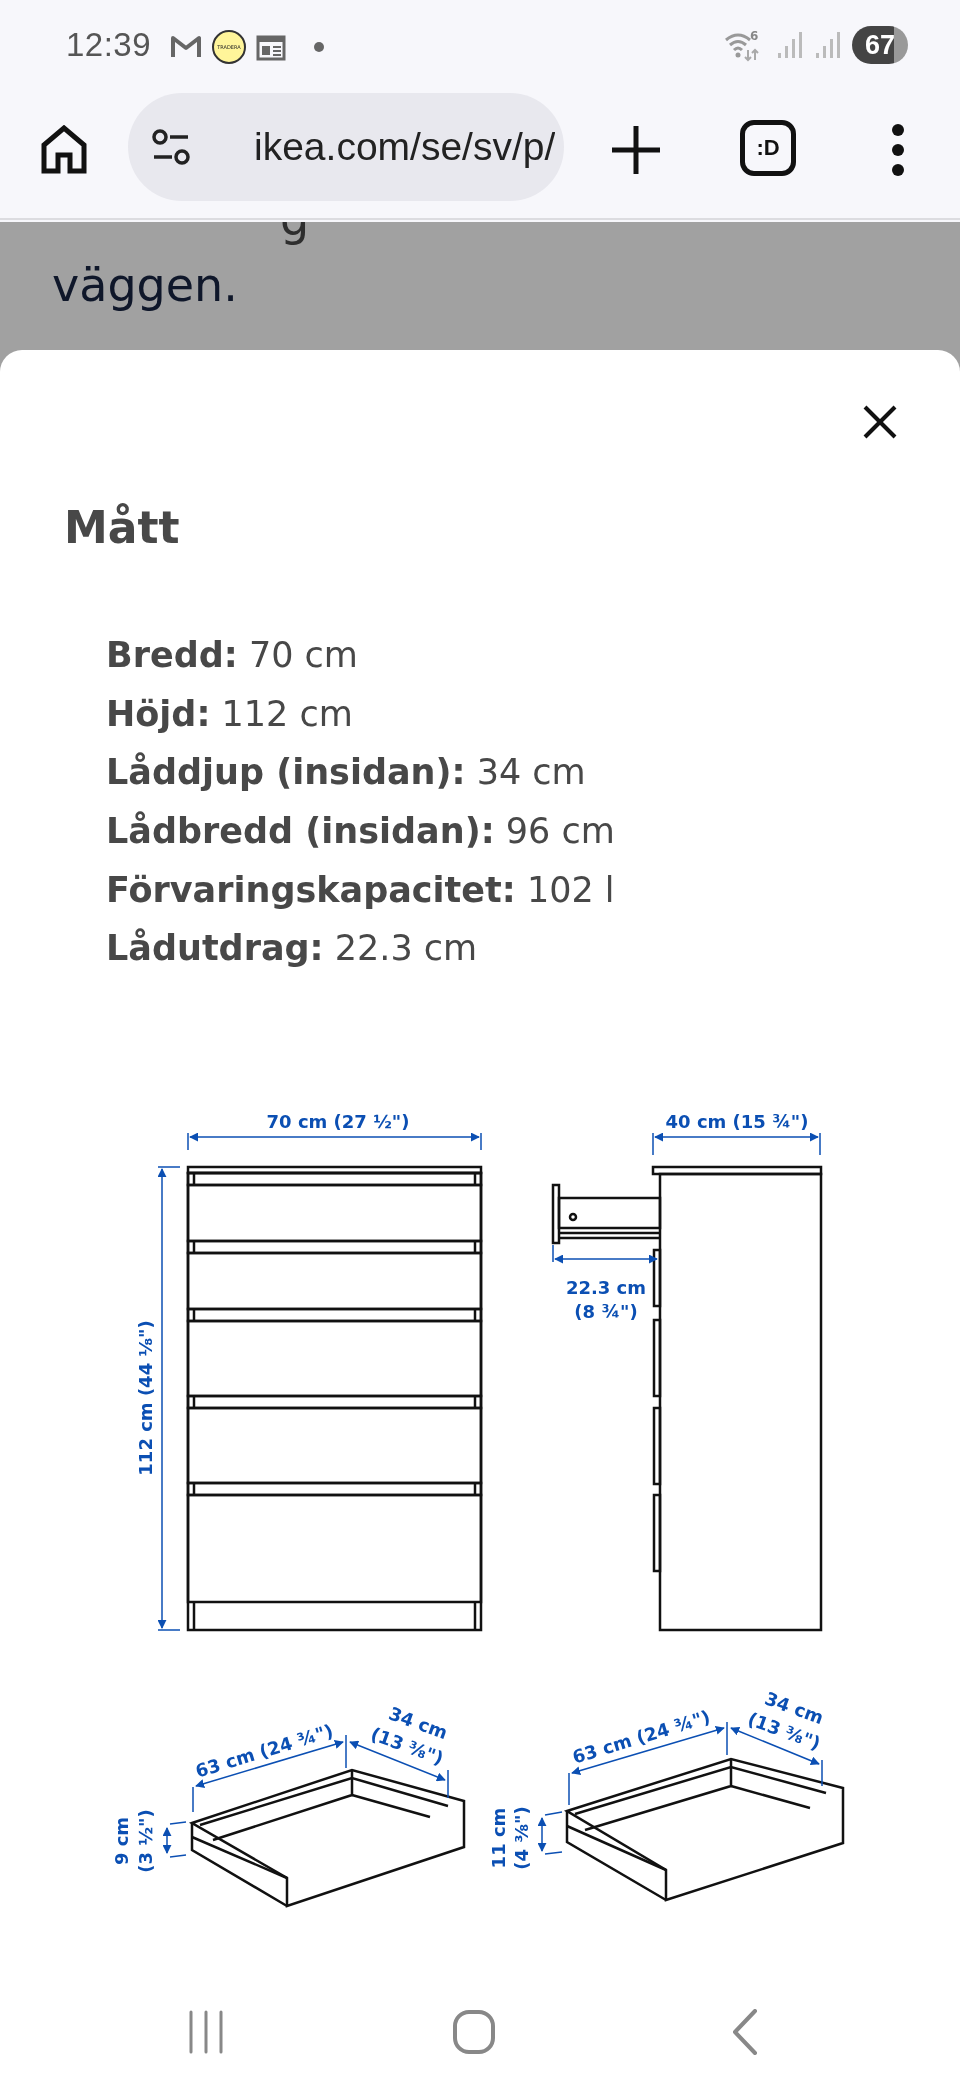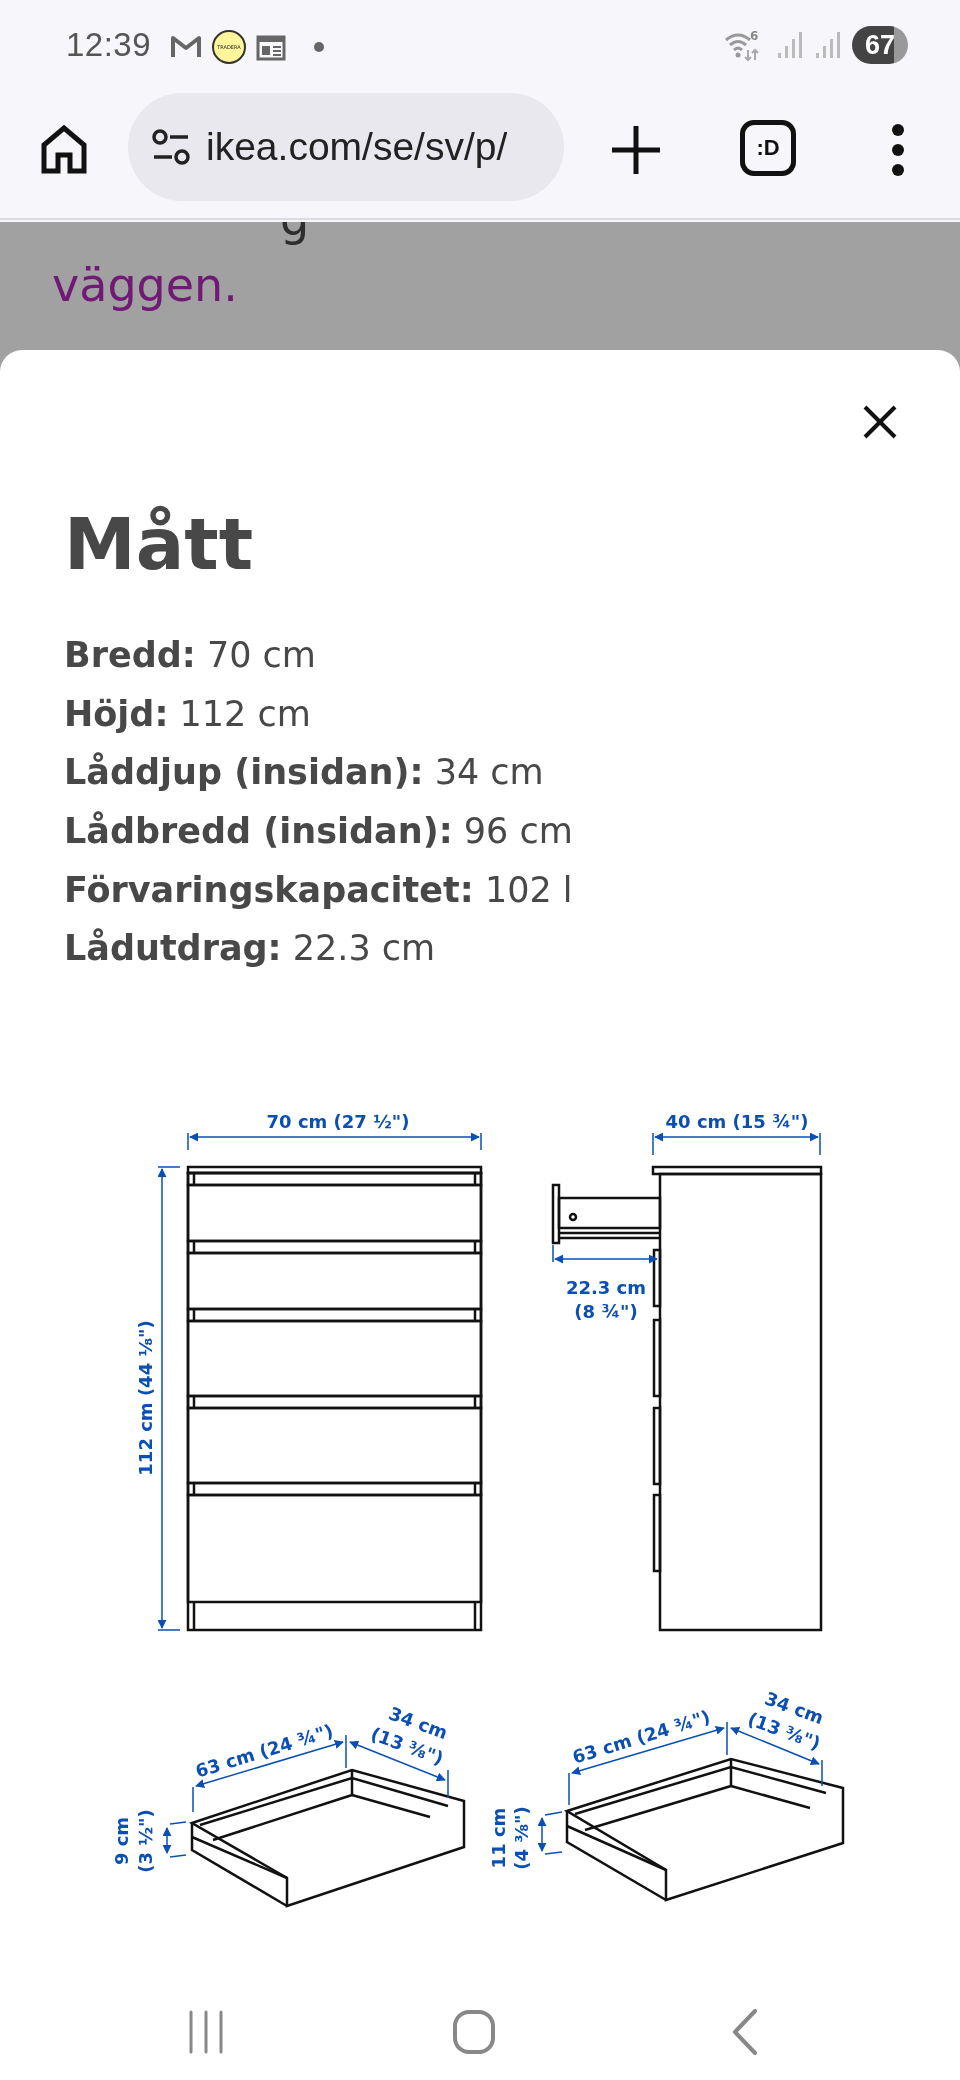--- a/index.html
+++ b/index.html
@@ -23,7 +23,7 @@
   .toolbar { position: absolute; top: 92px; left: 0; width: 960px; height: 128px; background: #f7f7fb; border-bottom: 2px solid #dcdce0; }
   .home-btn { position: absolute; left: 36px; top: 30px; width: 56px; height: 56px; display: flex; align-items: center; justify-content: center; }
   .url-bar { position: absolute; left: 128px; top: 0; width: 436px; height: 108px; background: #e8e8ee; border-radius: 54px; display: flex; align-items: center; padding-left: 22px; }
-  .url-bar { top: 0; }
+  .url-bar { top: 0; gap: 48px; }
   .tune-icon { width: 42px; height: 42px; margin-right: 14px; flex-shrink: 0; }
   .url-text { font-family: "Liberation Sans", sans-serif; font-size: 39px; color: #222; white-space: nowrap; overflow: hidden; }
   .plus-btn { position: absolute; left: 606px; top: 28px; width: 60px; height: 60px; }

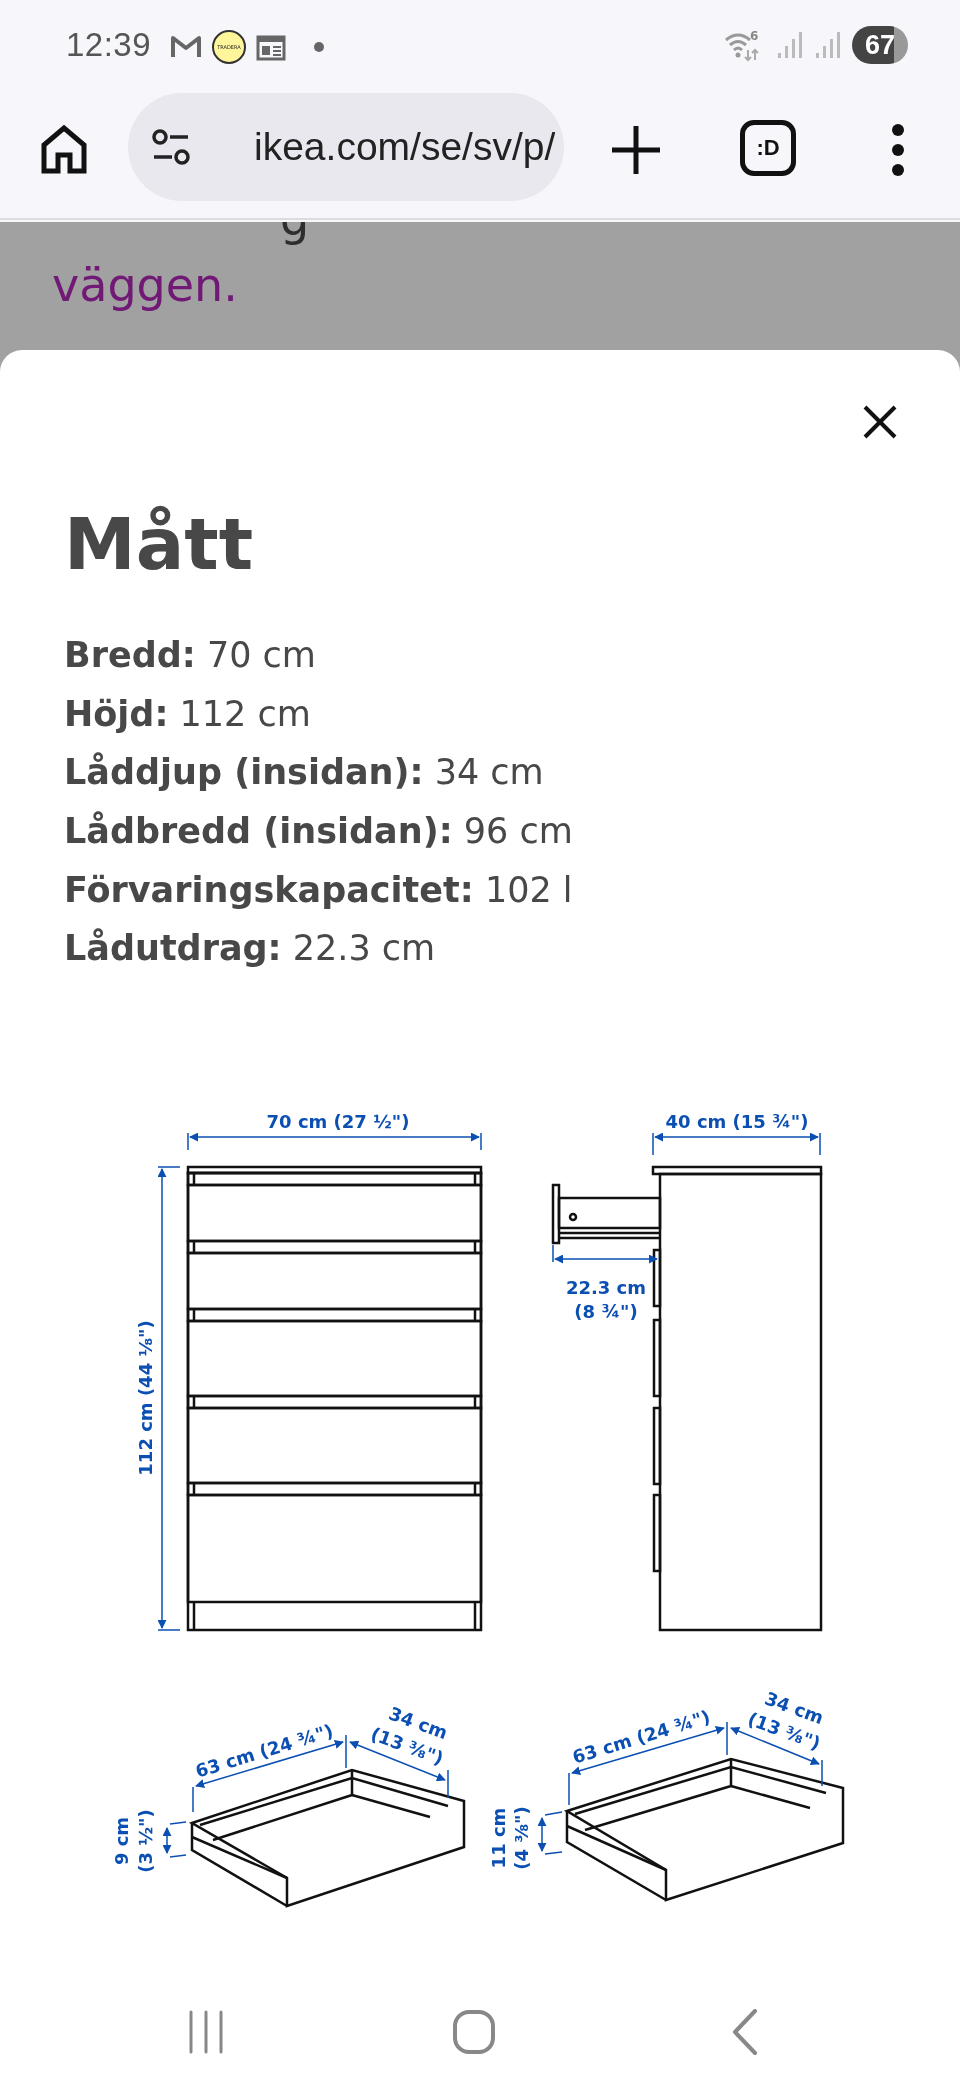--- a/index.html
+++ b/index.html
@@ -33,7 +33,7 @@
 
   
   .bg-page { position: absolute; top: 222px; left: 0; width: 960px; height: 160px; background: #a1a1a1; overflow: hidden; }
-  .bg-text { position: absolute; left: 52px; top: 36px; font-family: "DejaVu Sans", sans-serif; font-size: 46px; color: #701a75; text-align: center; }
+  .bg-text { position: absolute; left: 52px; top: 36px; font-family: "DejaVu Sans", sans-serif; font-size: 46px; color: #0f172a; text-align: center; }
   .bg-fragment { position: absolute; left: 280px; top: -30px; font-size: 46px; color: #2e2e2e; }
 
   

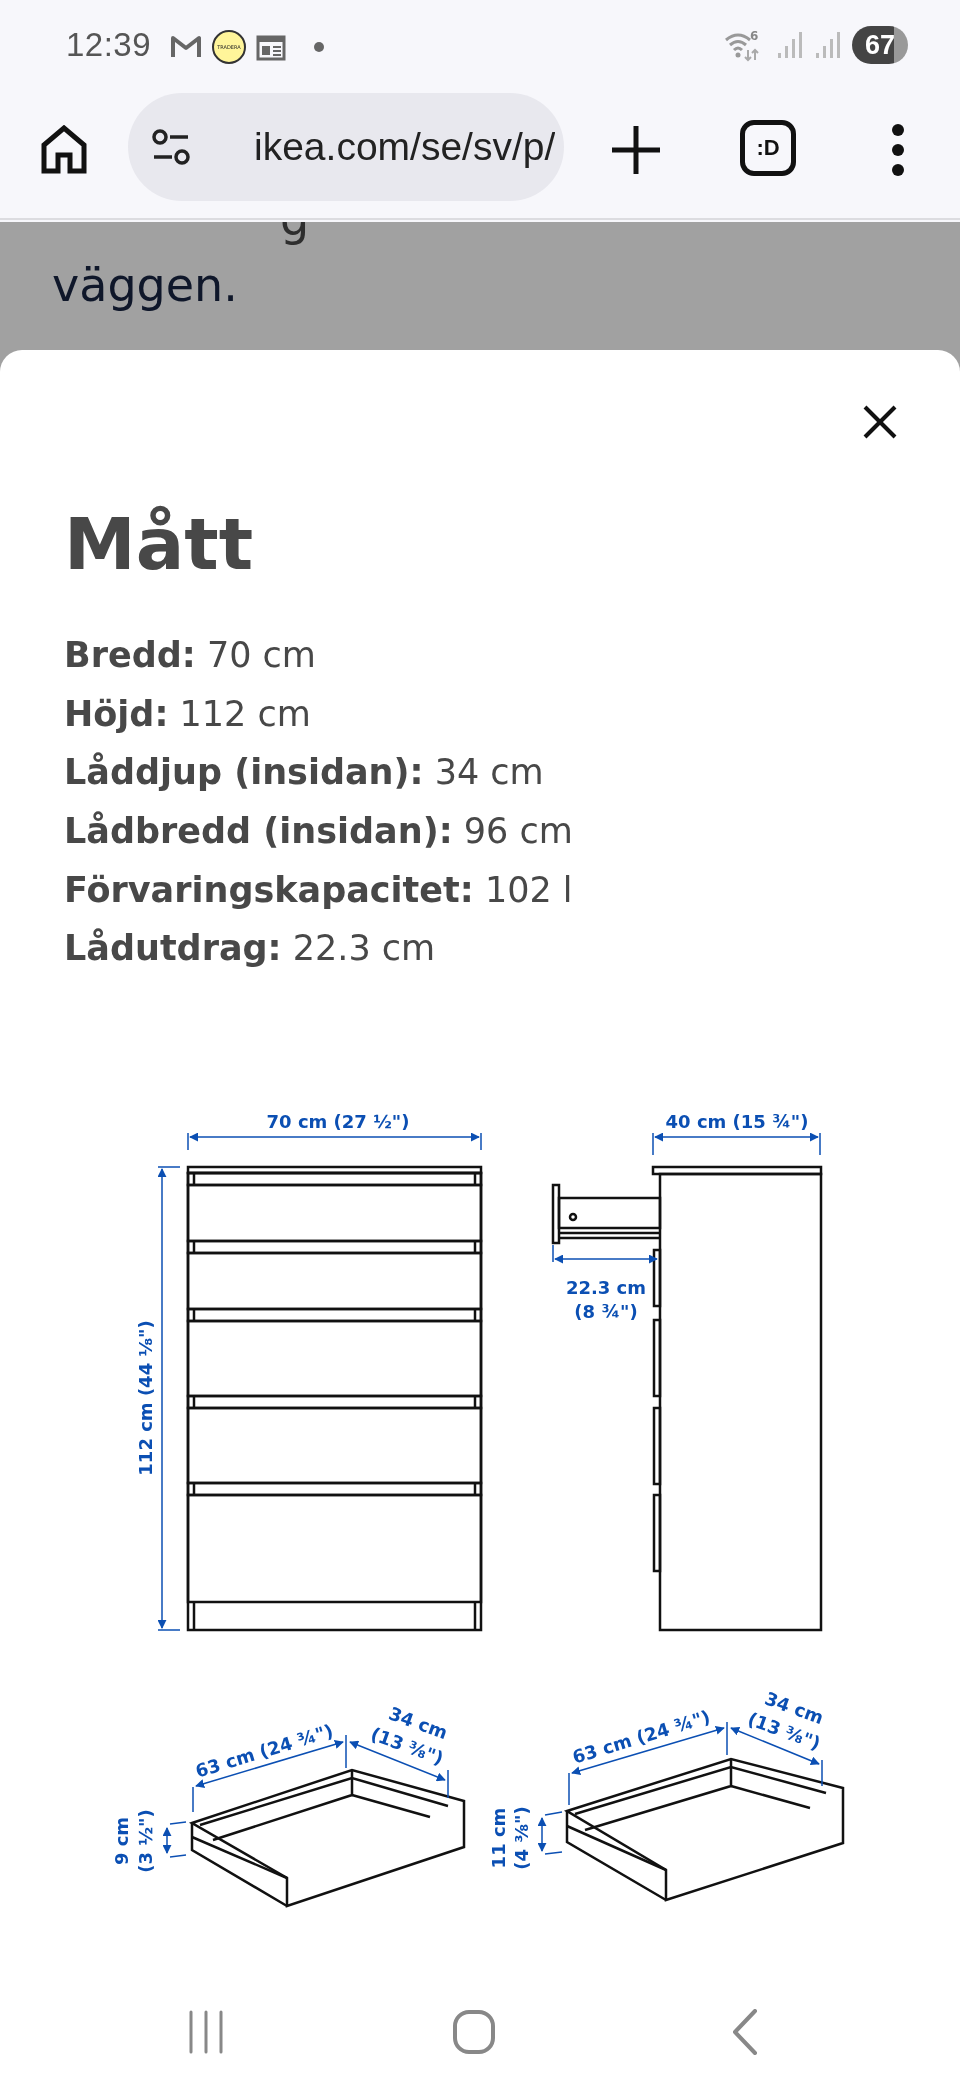--- a/index.html
+++ b/index.html
@@ -39,7 +39,7 @@
   
   .sheet { position: absolute; top: 350px; left: 0; width: 960px; height: 1620px; background: #fff; border-radius: 22px 22px 0 0; }
   .close-btn { position: absolute; right: 56px; top: 48px; width: 48px; height: 48px; display: flex; align-items: center; justify-content: center; }
-  .sheet-title { position: absolute; left: 64px; top: 152px; font-family: "DejaVu Sans", sans-serif; font-weight: bold; font-size: 72px; color: #484848; }
+  .sheet-title { position: absolute; left: 64px; top: 152px; font-family: "DejaVu Sans", sans-serif; font-weight: bold; font-size: 44px; color: #484848; }
   .spec-list { position: absolute; left: 64px; top: 276px; }
   .spec-row { font-family: "DejaVu Sans", sans-serif; font-size: 35px; color: #484848; height: 58.7px; line-height: 58px; white-space: nowrap; }
   .spec-label { font-weight: bold; }

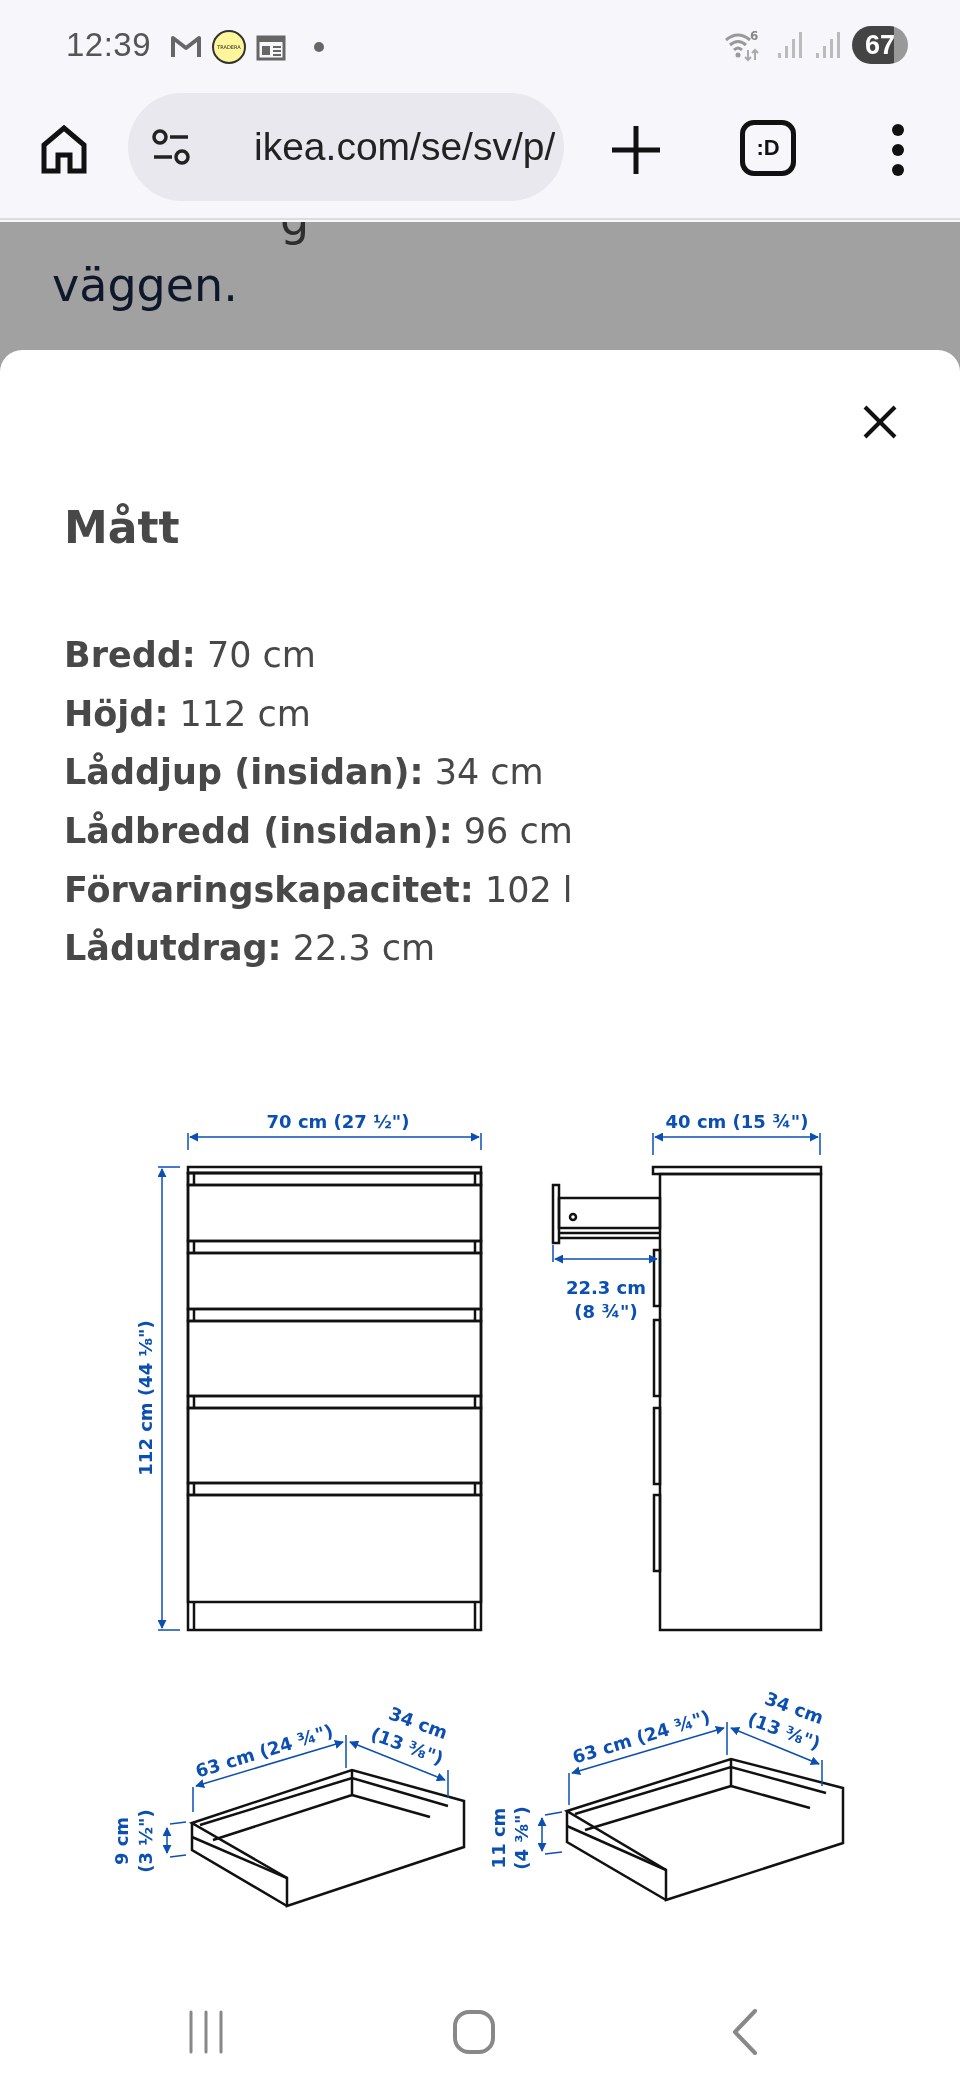--- a/index.html
+++ b/index.html
@@ -42,7 +42,7 @@
   .sheet-title { position: absolute; left: 64px; top: 152px; font-family: "DejaVu Sans", sans-serif; font-weight: bold; font-size: 44px; color: #484848; }
   .spec-list { position: absolute; left: 64px; top: 276px; }
   .spec-row { font-family: "DejaVu Sans", sans-serif; font-size: 35px; color: #484848; height: 58.7px; line-height: 58px; white-space: nowrap; }
-  .spec-label { font-weight: bold; }
+  .spec-label { font-weight: bold; margin-left: 42px; }
 
   
   .drawing { position: absolute; left: 0; top: 0; }

